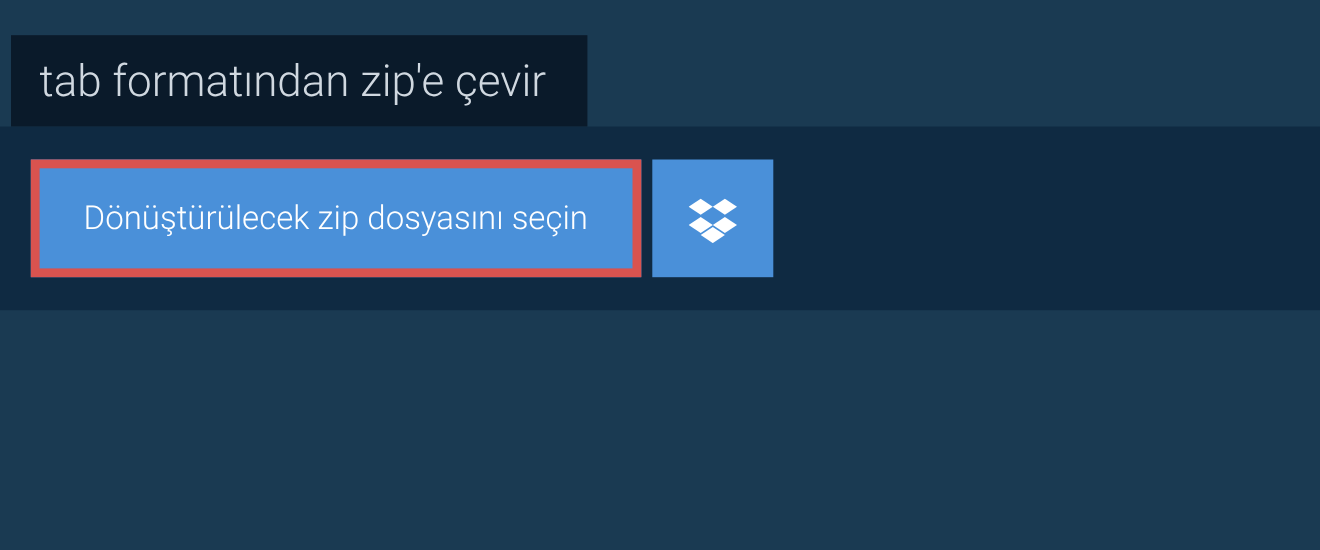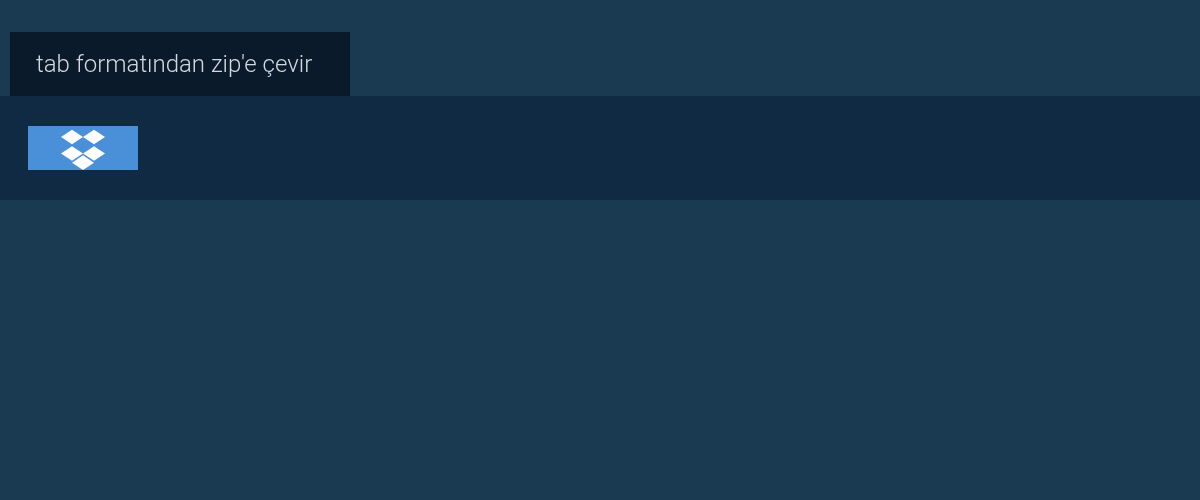--- a/index.html
+++ b/index.html
@@ -25,7 +25,7 @@
     }
     .tab-label {
       color: #d0d8e0;
-      font-size: 24px;
+      font-size: 40px;
       font-weight: 300;
     }
     .content-panel {

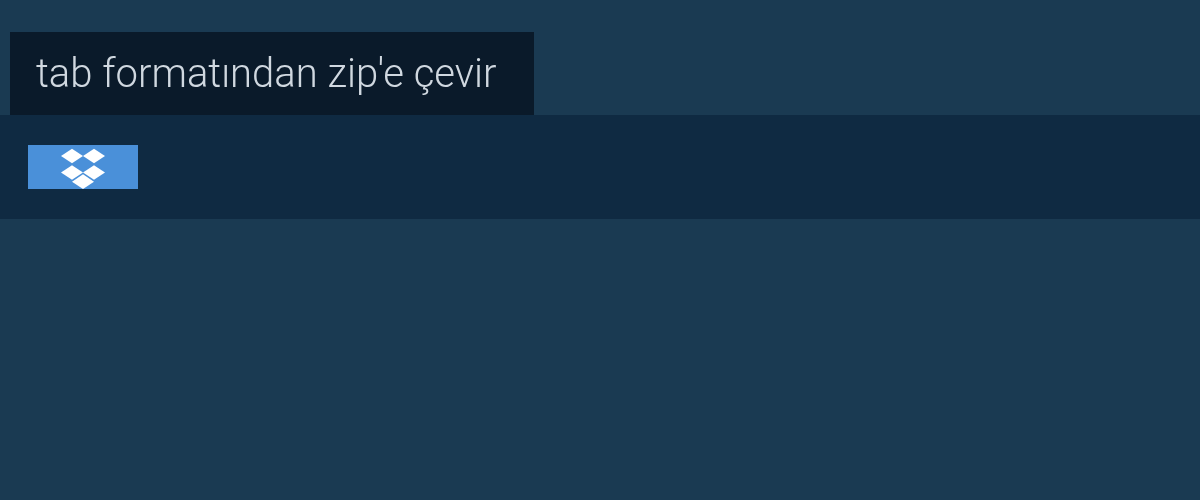--- a/index.html
+++ b/index.html
@@ -81,6 +81,9 @@
 
 <div class="content-panel">
   <div class="button-row">
+    <div class="file-select-button">
+      <span>Dönüştürülecek zip dosyasını seçin</span>
+    </div>
     <div class="dropbox-button">
       <span class="dropbox-icon">
         <svg viewBox="0 0 48 48" xmlns="http://www.w3.org/2000/svg">

